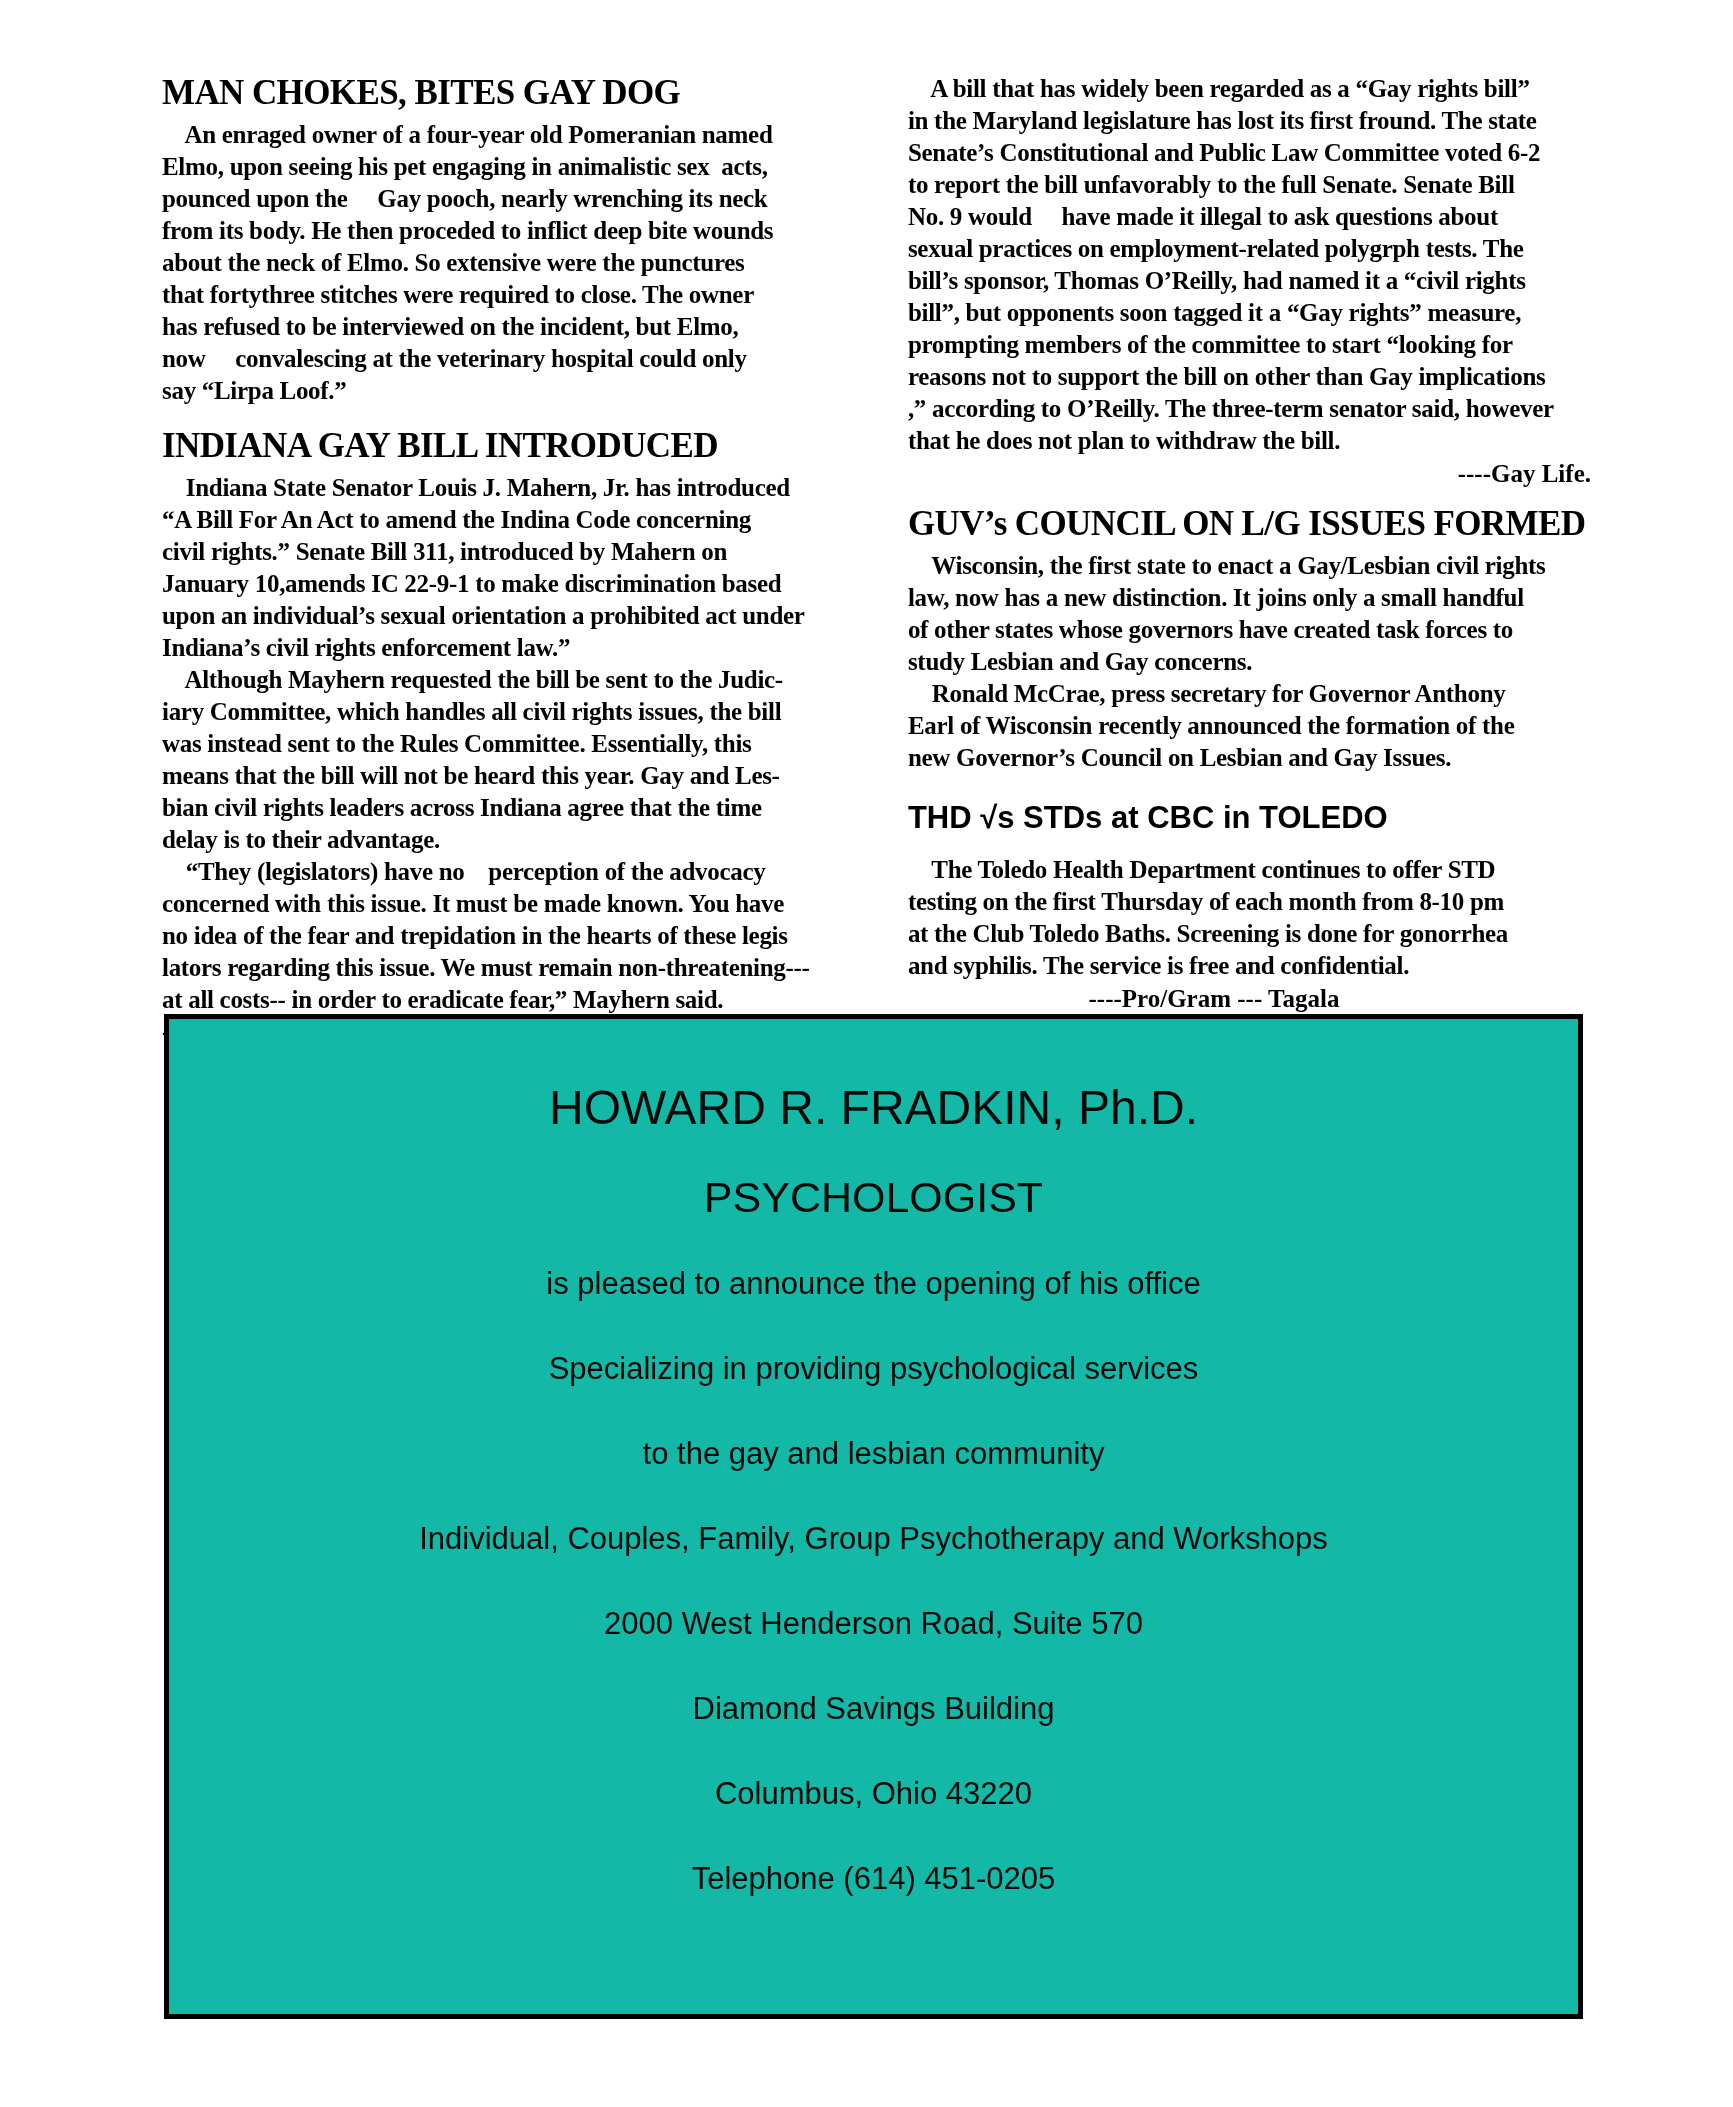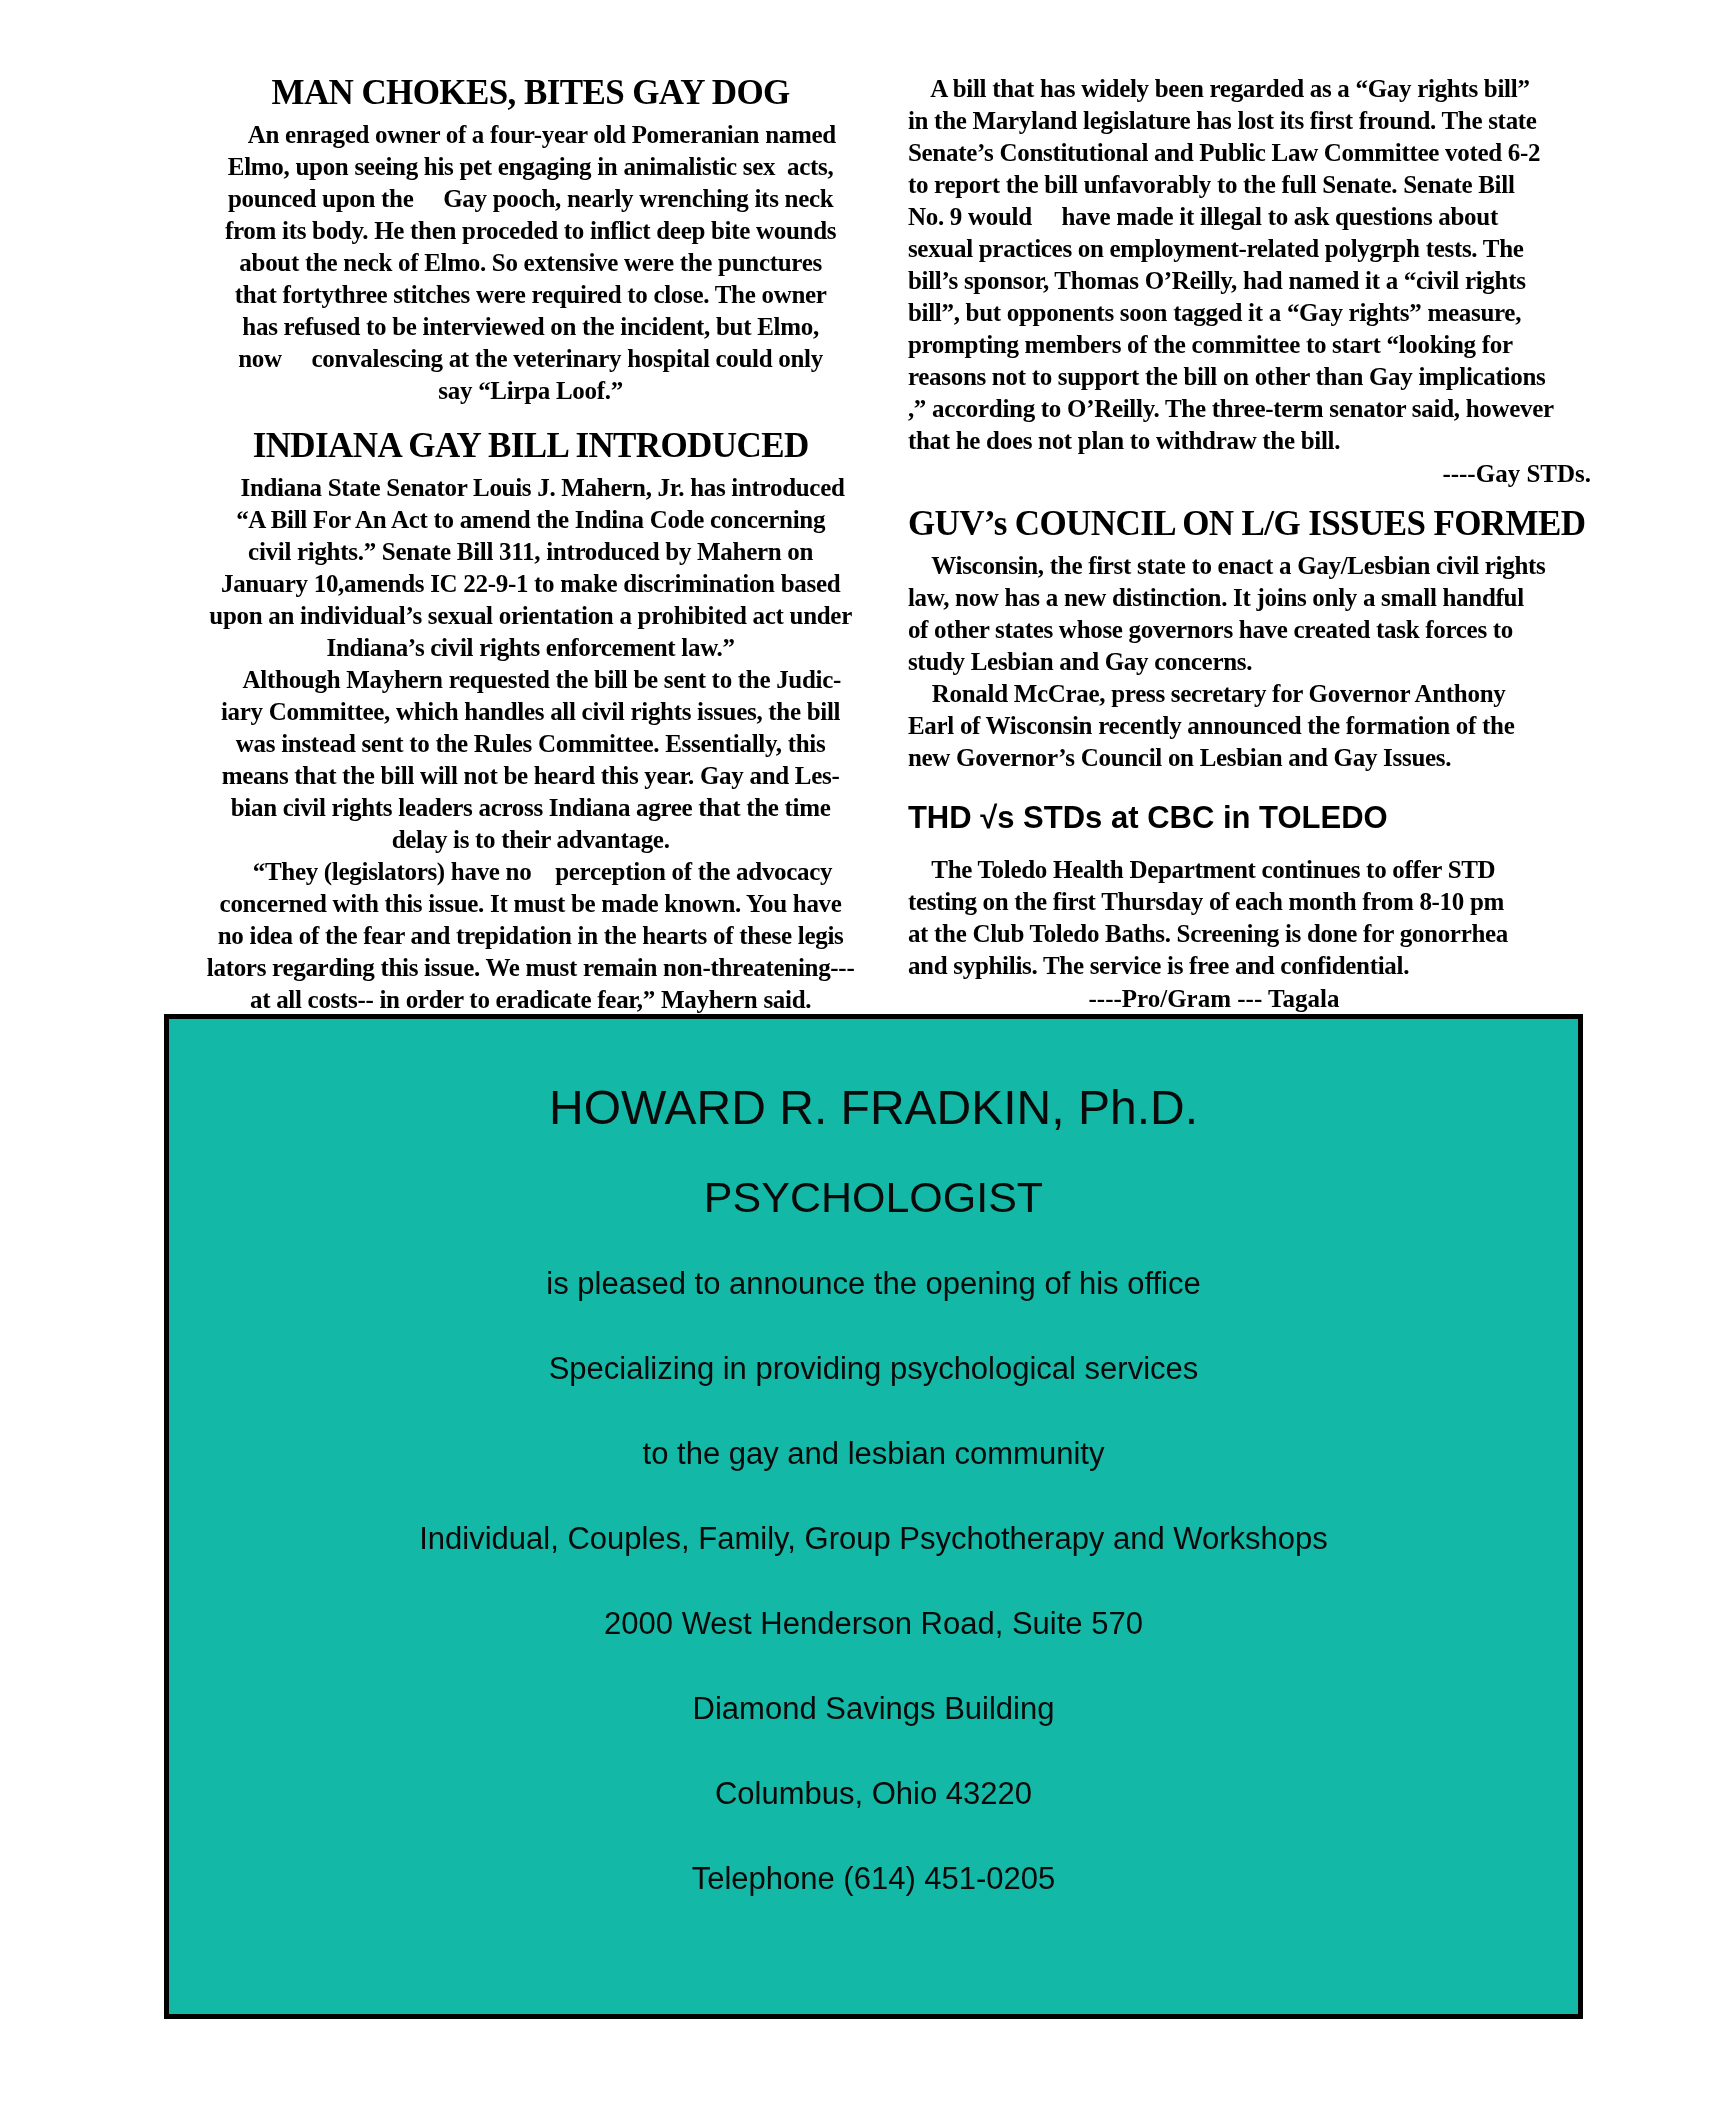--- a/index.html
+++ b/index.html
@@ -16,7 +16,7 @@
     display:flex; flex-direction:row; gap:8.7px;
   }
   .col { display:block; }
-  .col-left  { width:739px;text-align:center; }
+  .col-left  { width:739px; }
   .col-right { width:799px; }
   .headline {
     font-family:"Liberation Serif", serif;

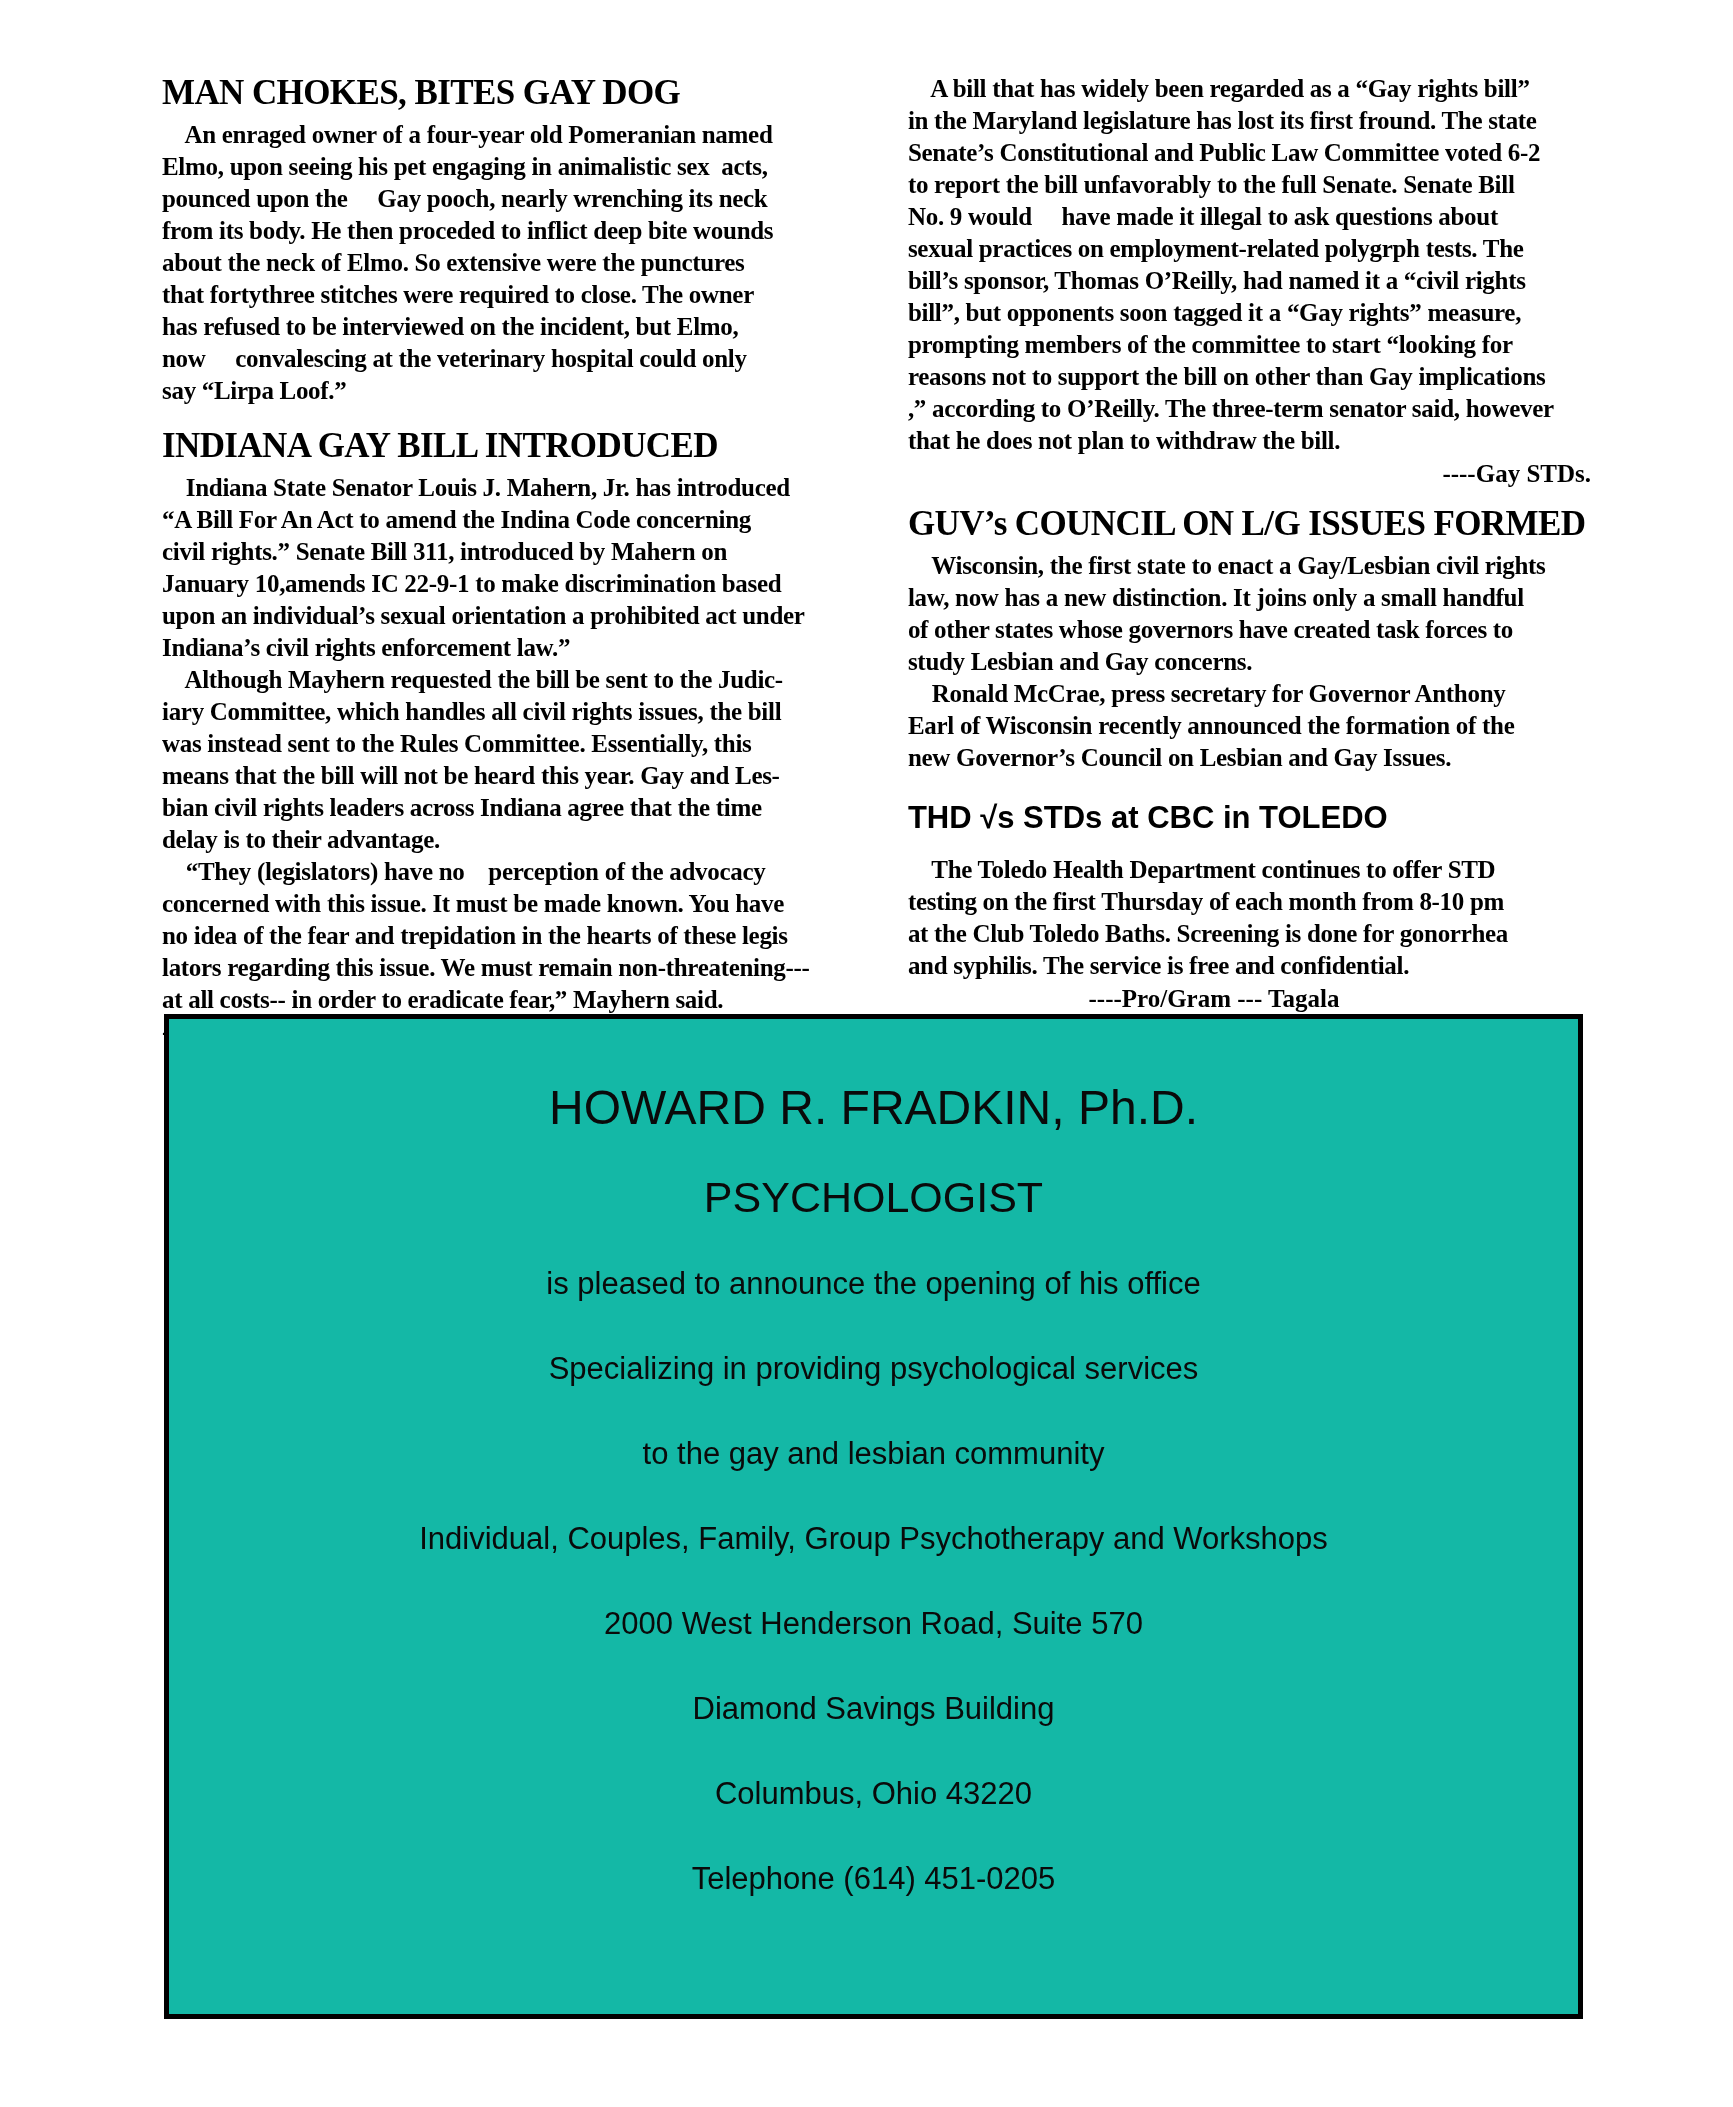--- a/index.html
+++ b/index.html
@@ -130,7 +130,7 @@
 reasons not to support the bill on other than Gay implications
 ,” according to O’Reilly. The three-term senator said, however
 that he does not plan to withdraw the bill.</div>
-        <div class="attribution right">----Gay STDs.</div>
+        <div class="attribution right">----Gay Life.</div>
       </div>
       <div>
         <h2 class="headline gap-top-lg">GUV’s COUNCIL ON L/G ISSUES FORMED</h2>

